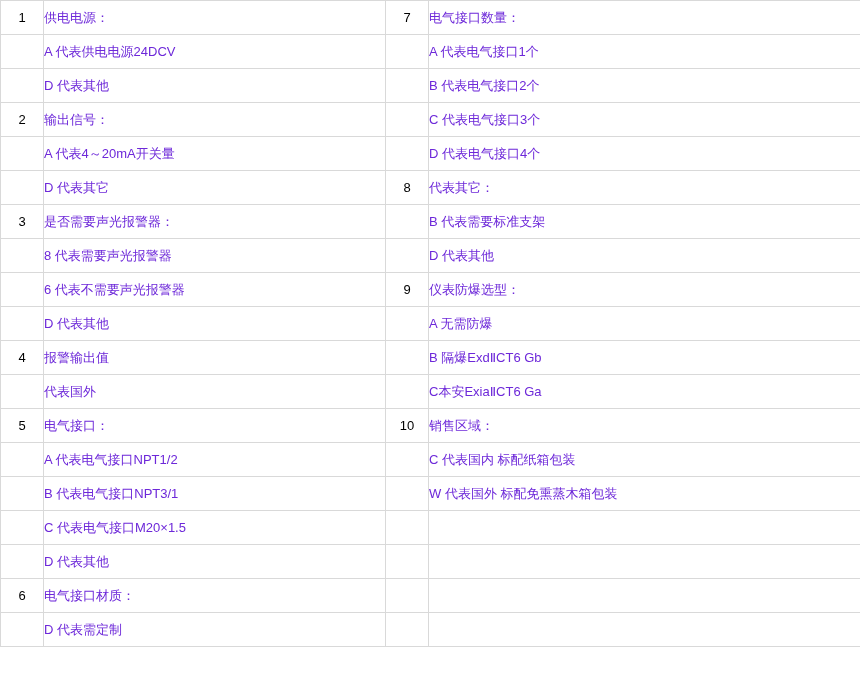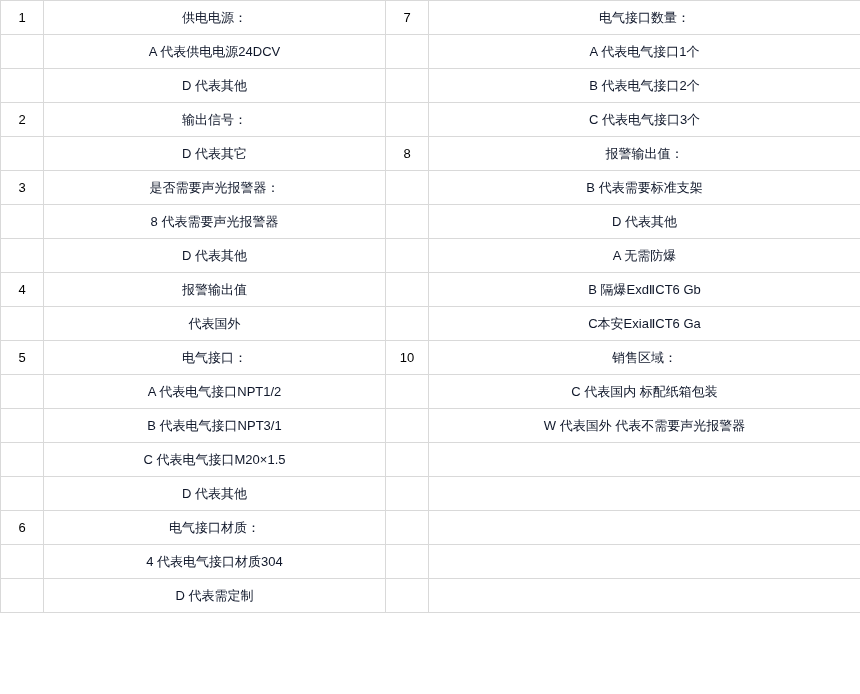--- a/index.html
+++ b/index.html
@@ -47,8 +47,7 @@
   td.txt {
     padding-left: 14px;
     font-size: 13px;
-    color: #0f172a;
-    text-align: center;
+    color: #6d28d9;
   }
   
   table.spec-table tr td:first-child { border-left: 1px solid #d9d9d9; }

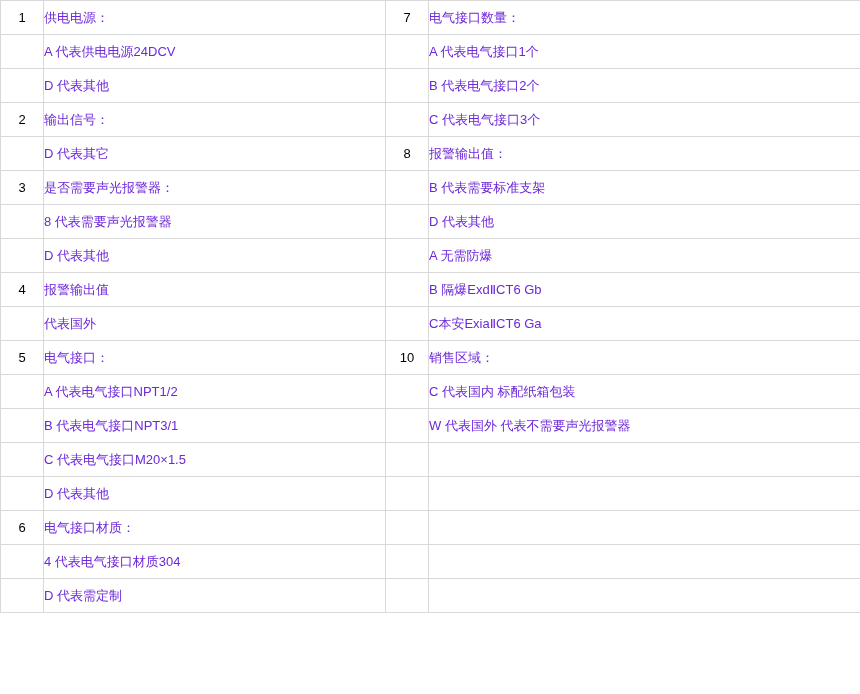--- a/index.html
+++ b/index.html
@@ -91,6 +91,12 @@
         </tr>
         <tr>
           <td class="num"></td>
+          <td class="txt">A 代表4～20mA开关量</td>
+          <td class="num"></td>
+          <td class="txt">D 代表电气接口4个</td>
+        </tr>
+        <tr>
+          <td class="num"></td>
           <td class="txt">D 代表其它</td>
           <td class="num">8</td>
           <td class="txt">报警输出值：</td>

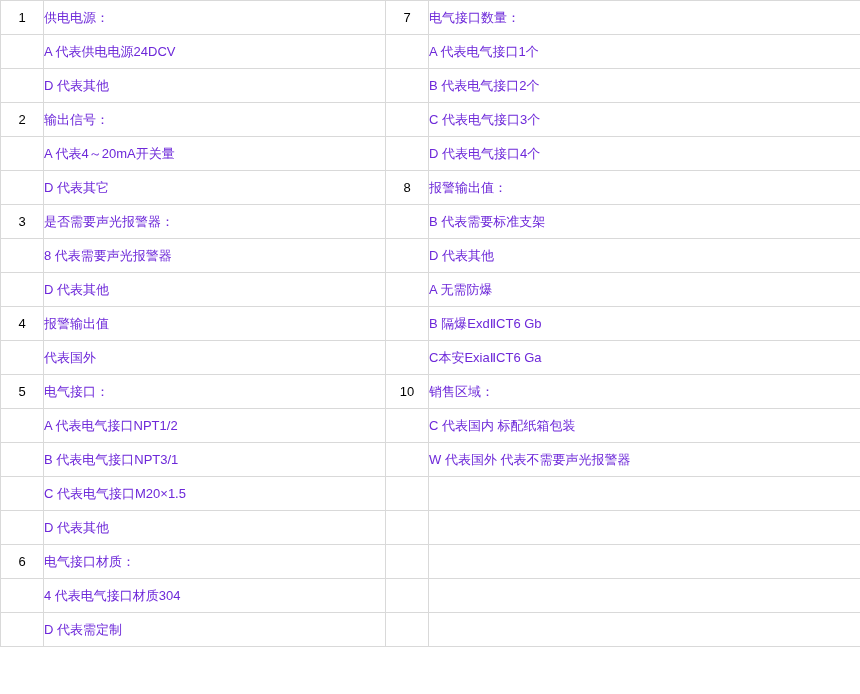--- a/index.html
+++ b/index.html
@@ -99,7 +99,7 @@
           <td class="num"></td>
           <td class="txt">D 代表其它</td>
           <td class="num">8</td>
-          <td class="txt">报警输出值：</td>
+          <td class="txt">代表其它：</td>
         </tr>
         <tr>
           <td class="num">3</td>

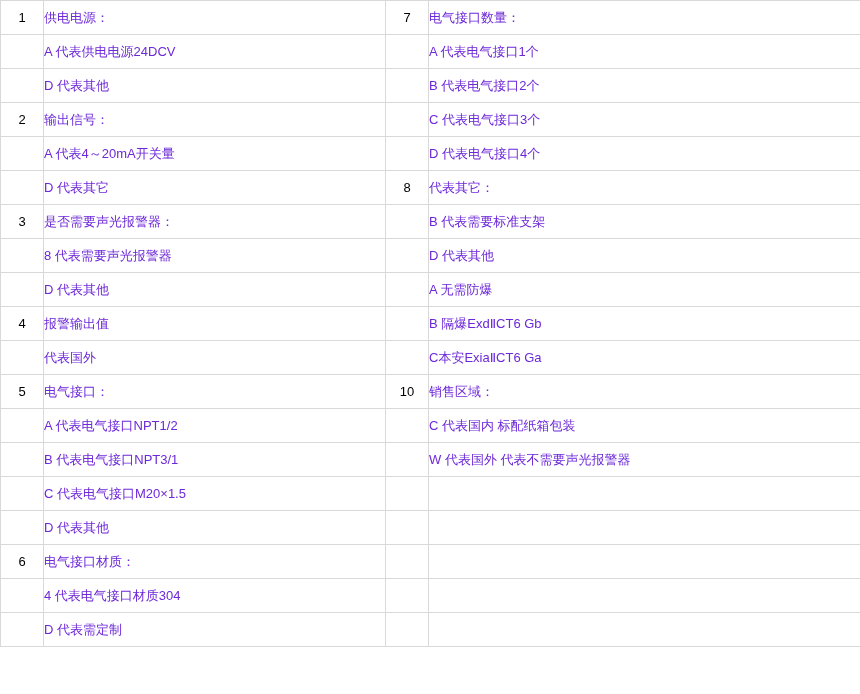--- a/index.html
+++ b/index.html
@@ -115,6 +115,12 @@
         </tr>
         <tr>
           <td class="num"></td>
+          <td class="txt">6 代表不需要声光报警器</td>
+          <td class="num">9</td>
+          <td class="txt">仪表防爆选型：</td>
+        </tr>
+        <tr>
+          <td class="num"></td>
           <td class="txt">D 代表其他</td>
           <td class="num"></td>
           <td class="txt">A 无需防爆</td>

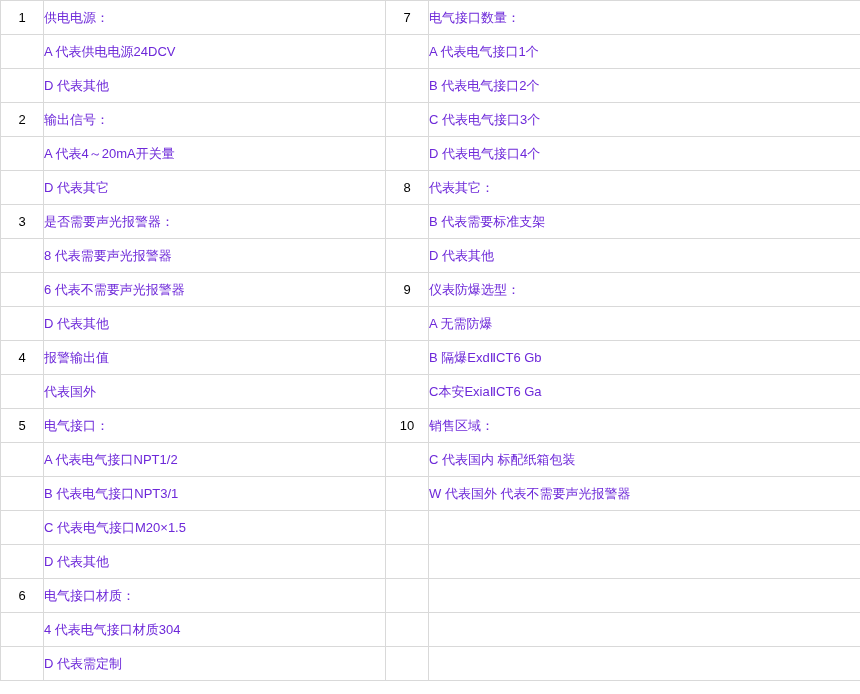--- a/index.html
+++ b/index.html
@@ -153,7 +153,7 @@
           <td class="num"></td>
           <td class="txt">B 代表电气接口NPT3/1</td>
           <td class="num"></td>
-          <td class="txt">W 代表国外 代表不需要声光报警器</td>
+          <td class="txt">W 代表国外 标配免熏蒸木箱包装</td>
         </tr>
         <tr>
           <td class="num"></td>

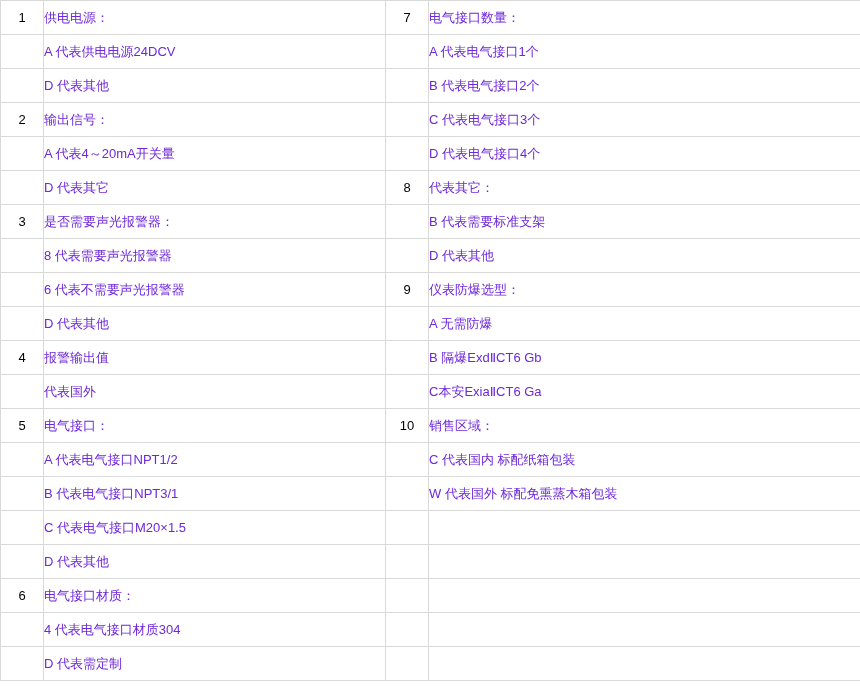--- a/index.html
+++ b/index.html
@@ -175,12 +175,6 @@
         </tr>
         <tr>
           <td class="num"></td>
-          <td class="txt">4 代表电气接口材质304</td>
-          <td class="num"></td>
-          <td class="txt"></td>
-        </tr>
-        <tr>
-          <td class="num"></td>
           <td class="txt">D 代表需定制</td>
           <td class="num"></td>
           <td class="txt"></td>

